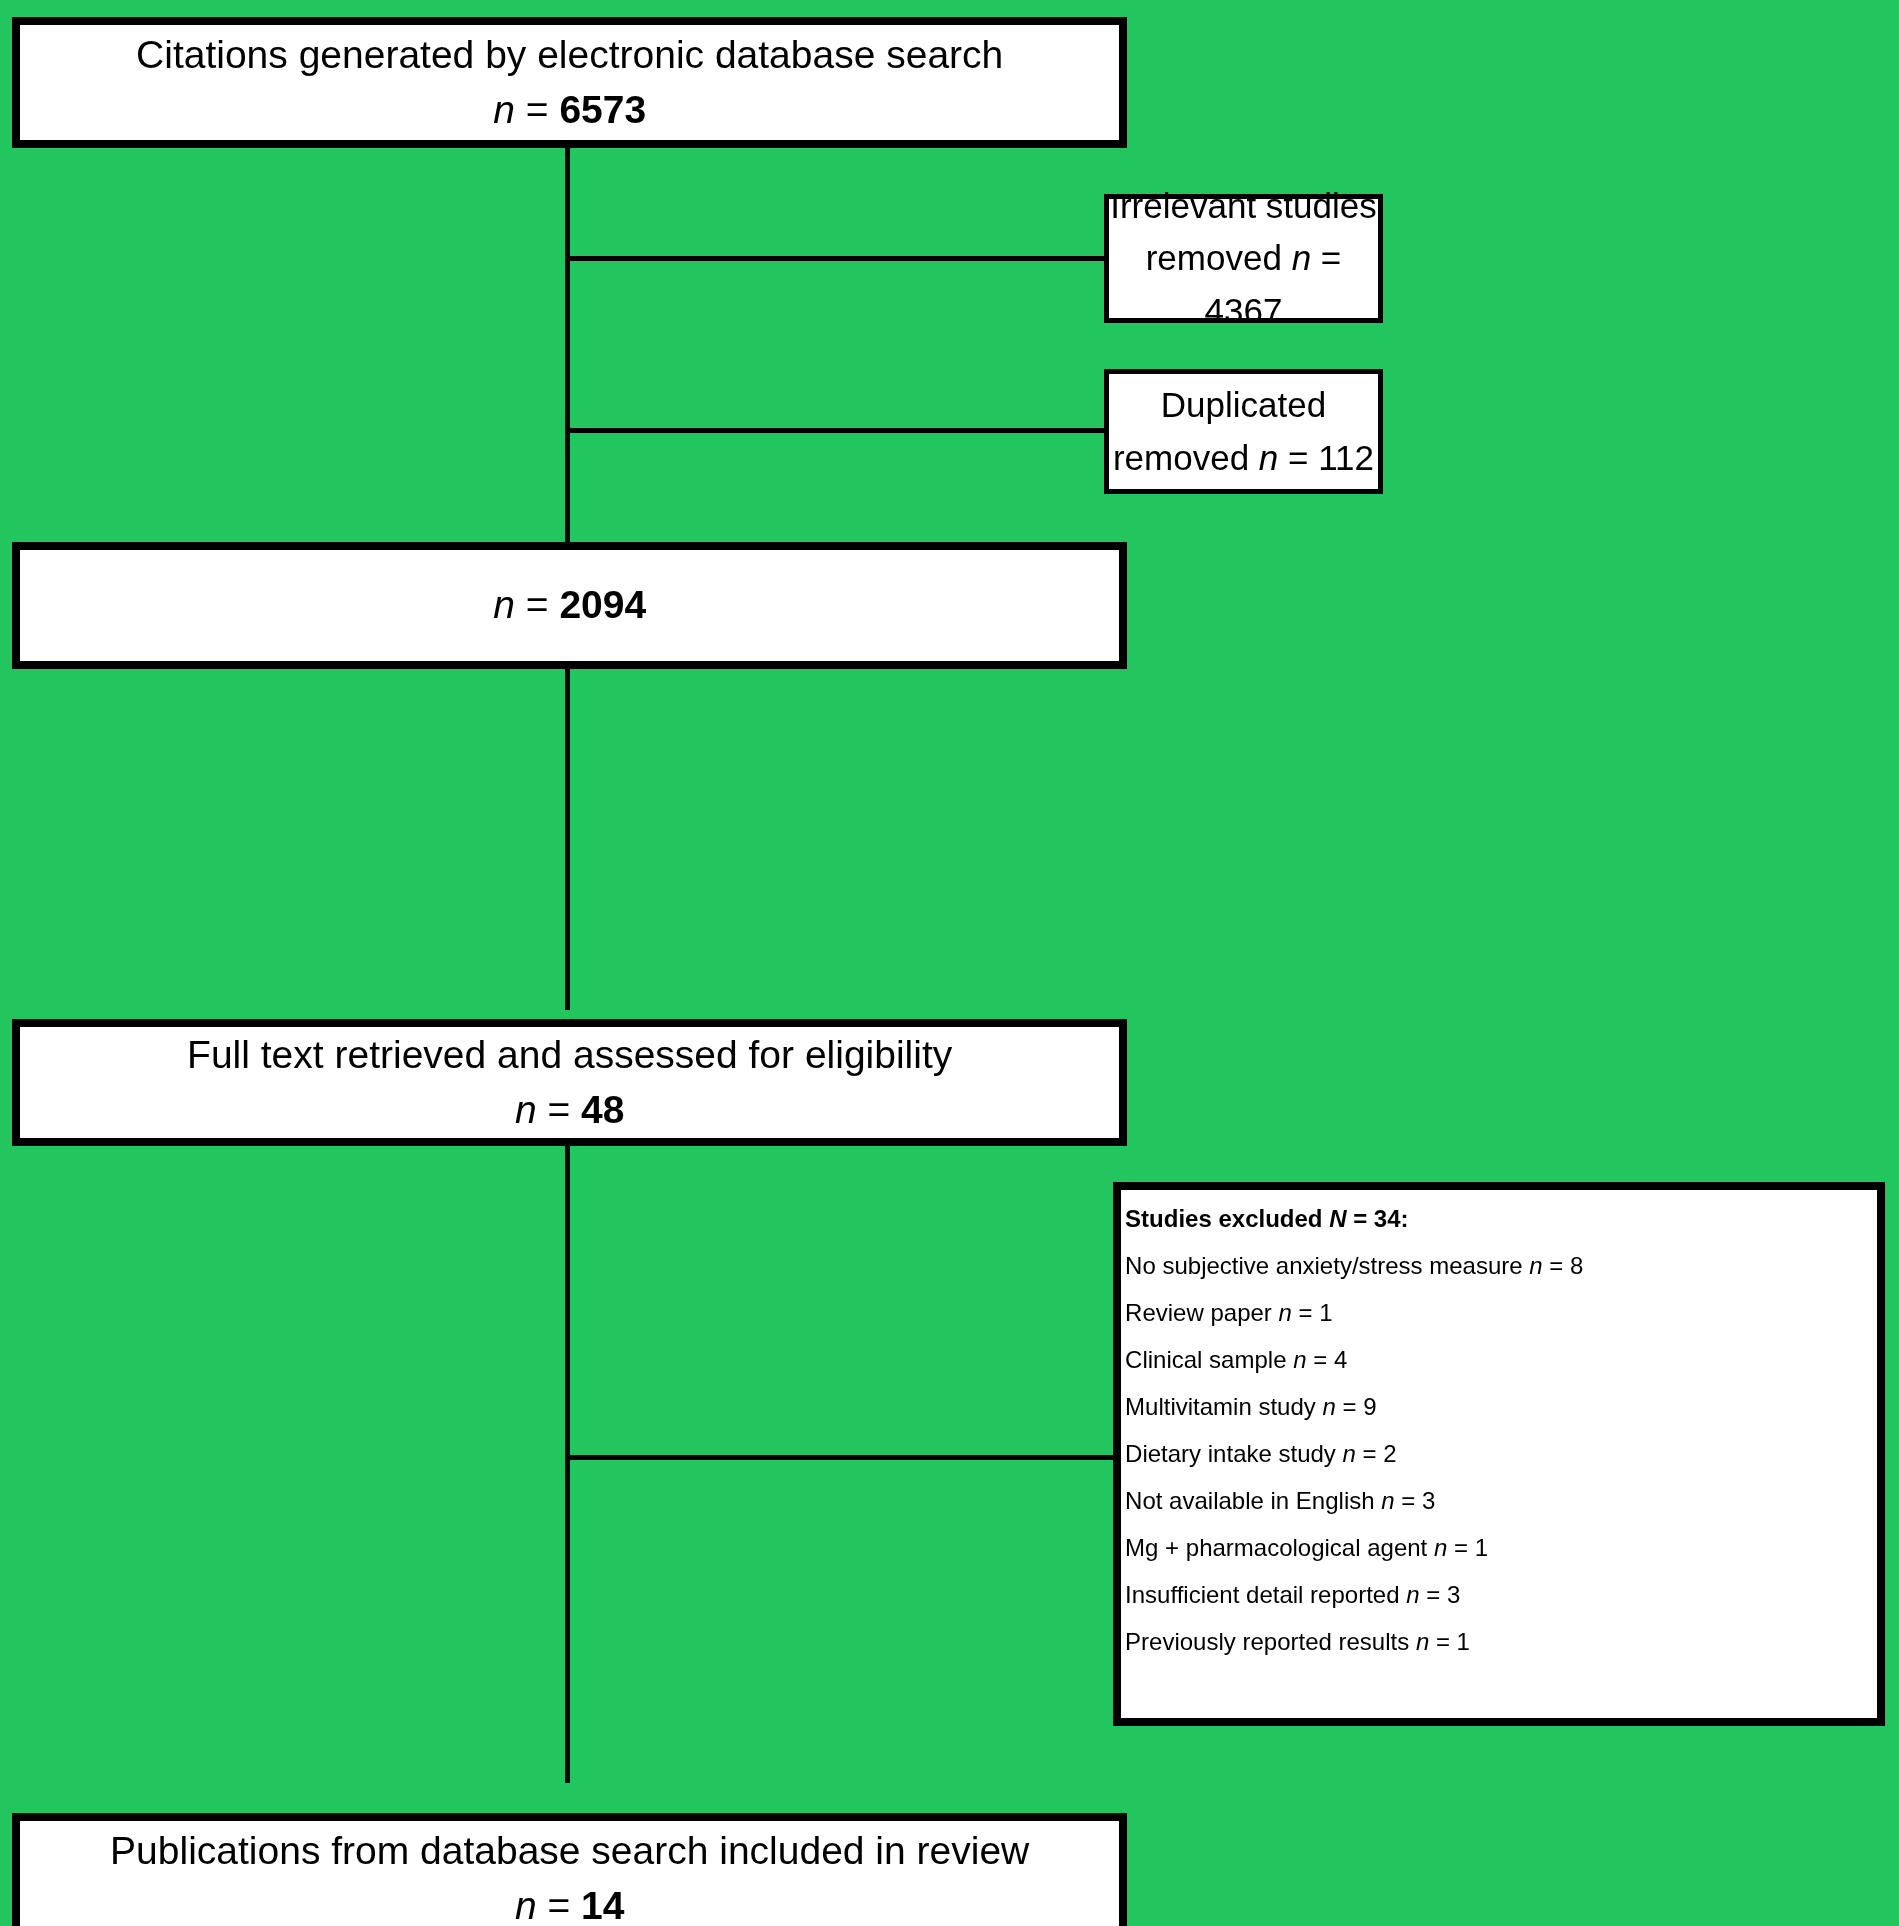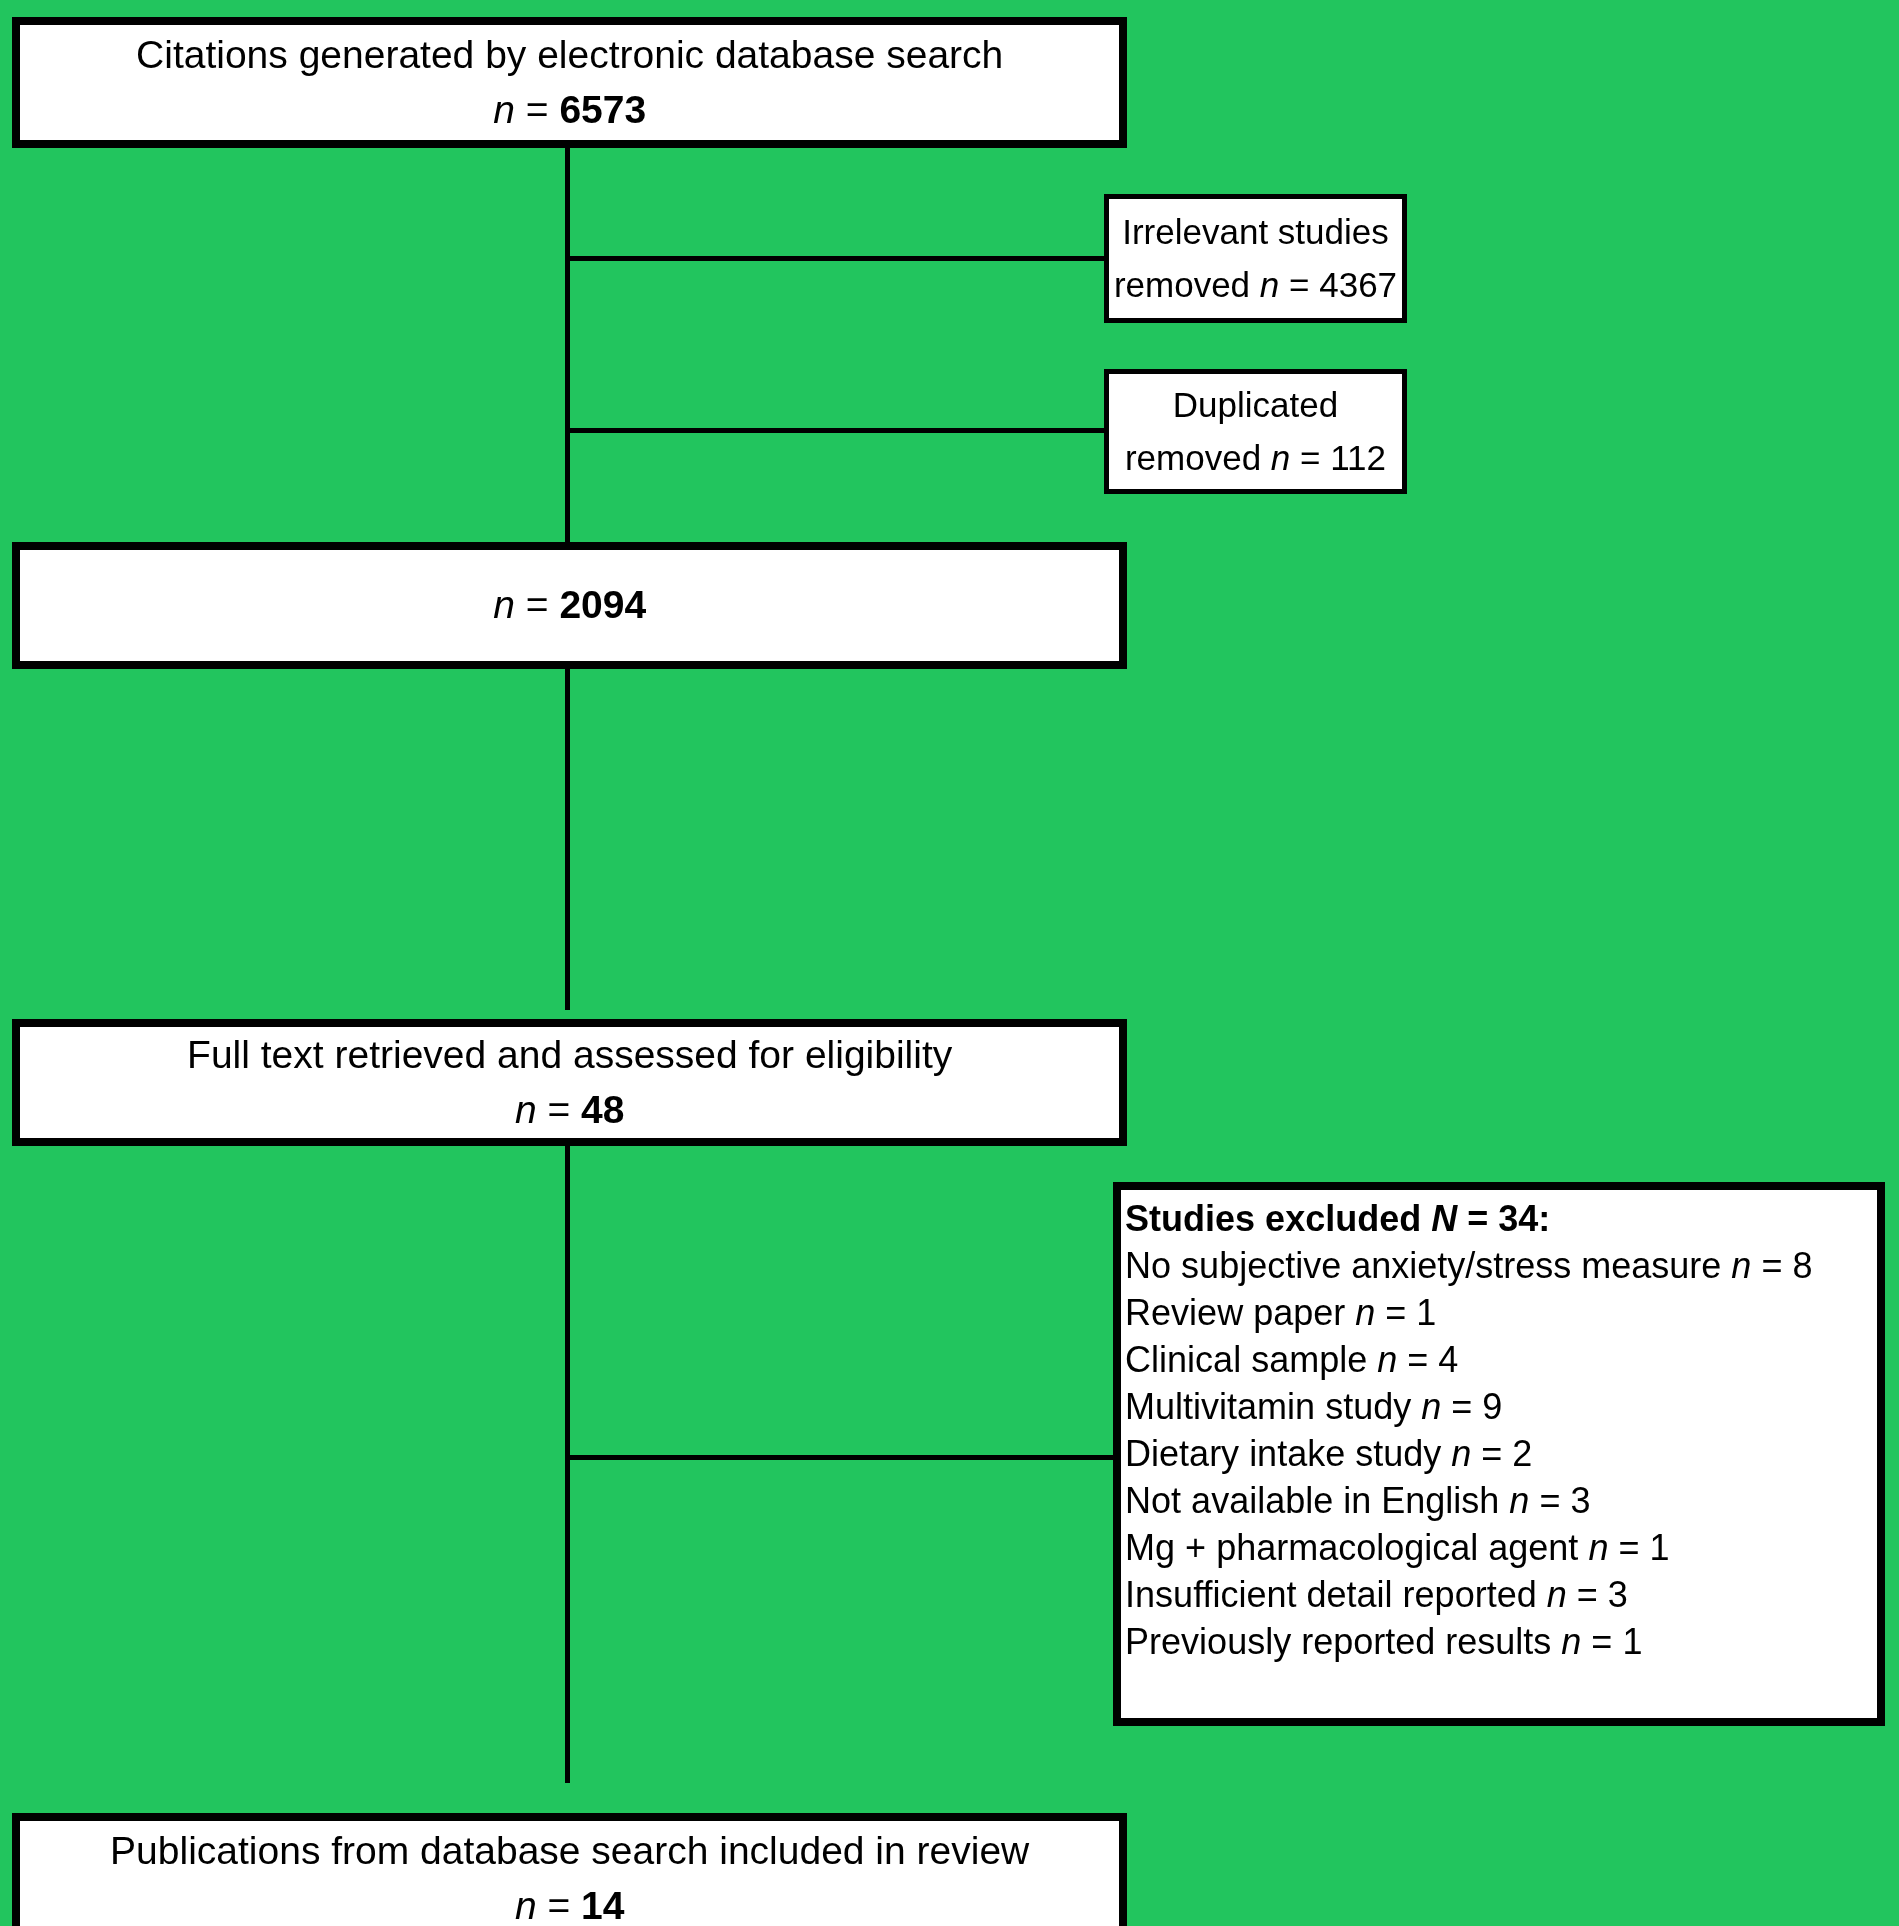--- a/index.html
+++ b/index.html
@@ -35,7 +35,7 @@
   }
   .box.side {
     left: 1104px;
-    width: 303px;
+    width: 279px;
     border: 5.4px solid #000000;
     font-size: 35px;
     line-height: 1.5;

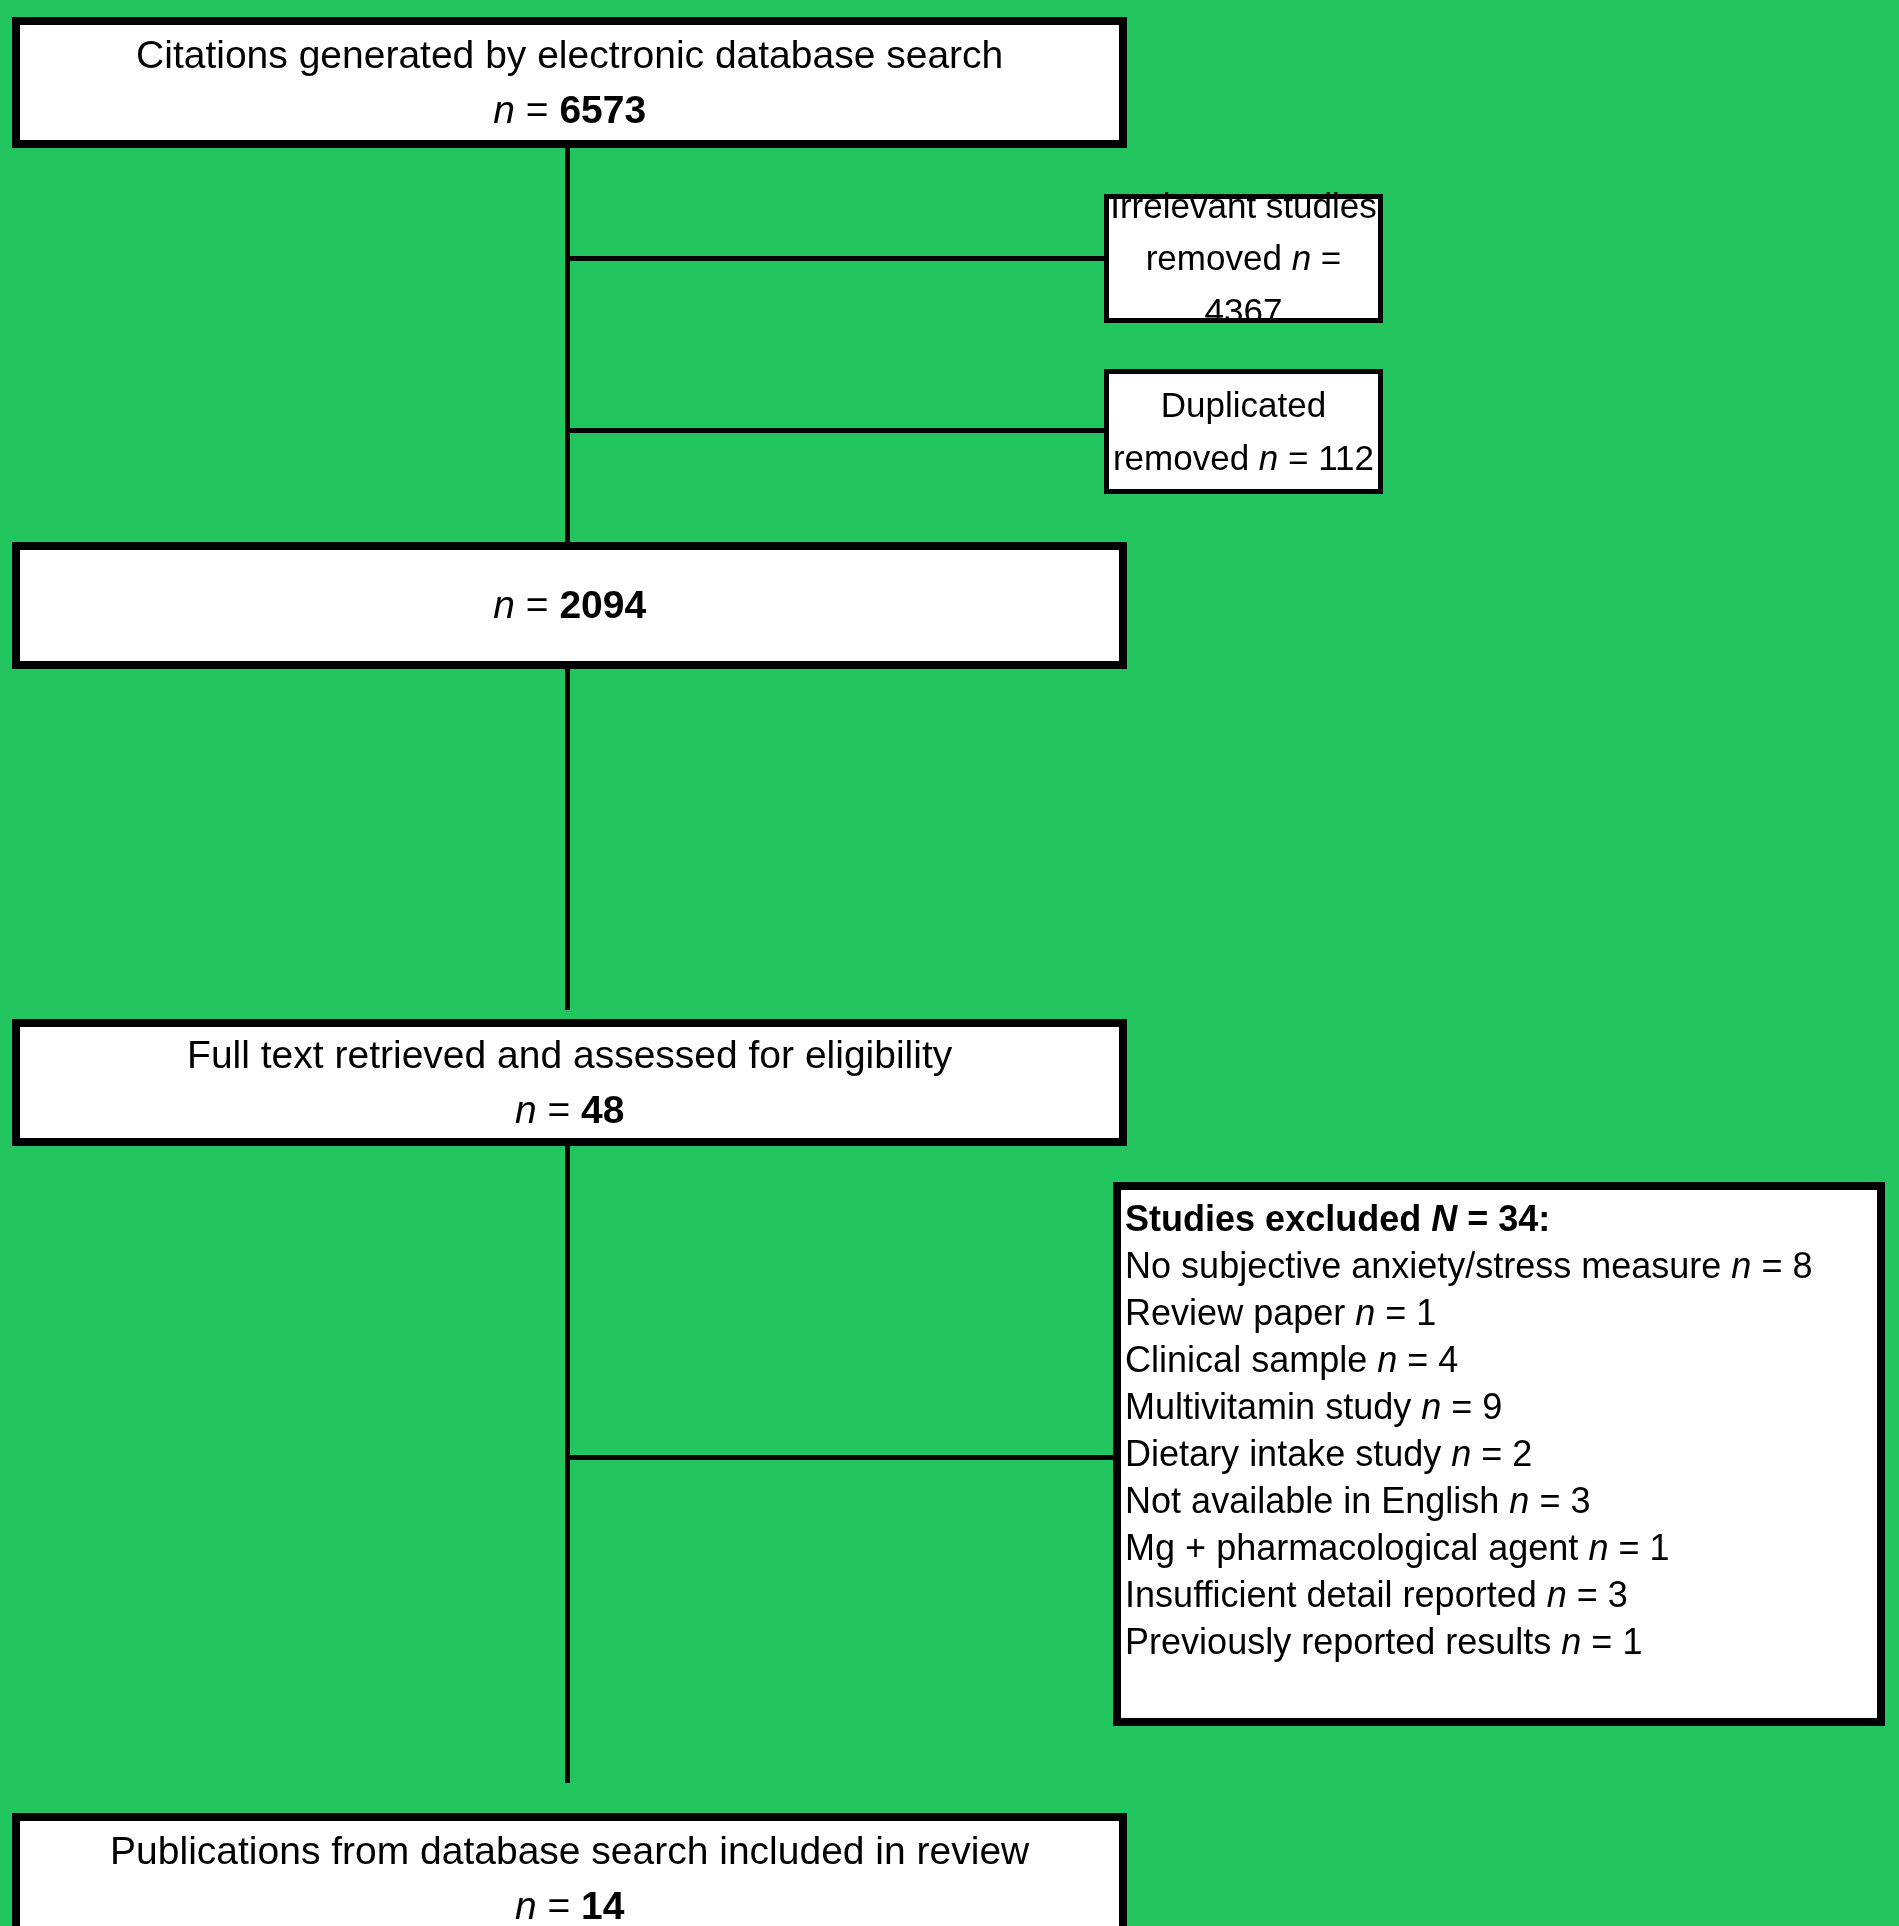--- a/index.html
+++ b/index.html
@@ -46,7 +46,7 @@
     width: 772px;
     height: 544px;
     border: 8.1px solid #000000;
-    font-size: 36px;
+    font-size: 24px;
     line-height: 47px;
     align-items: flex-start;
     justify-content: flex-start;

